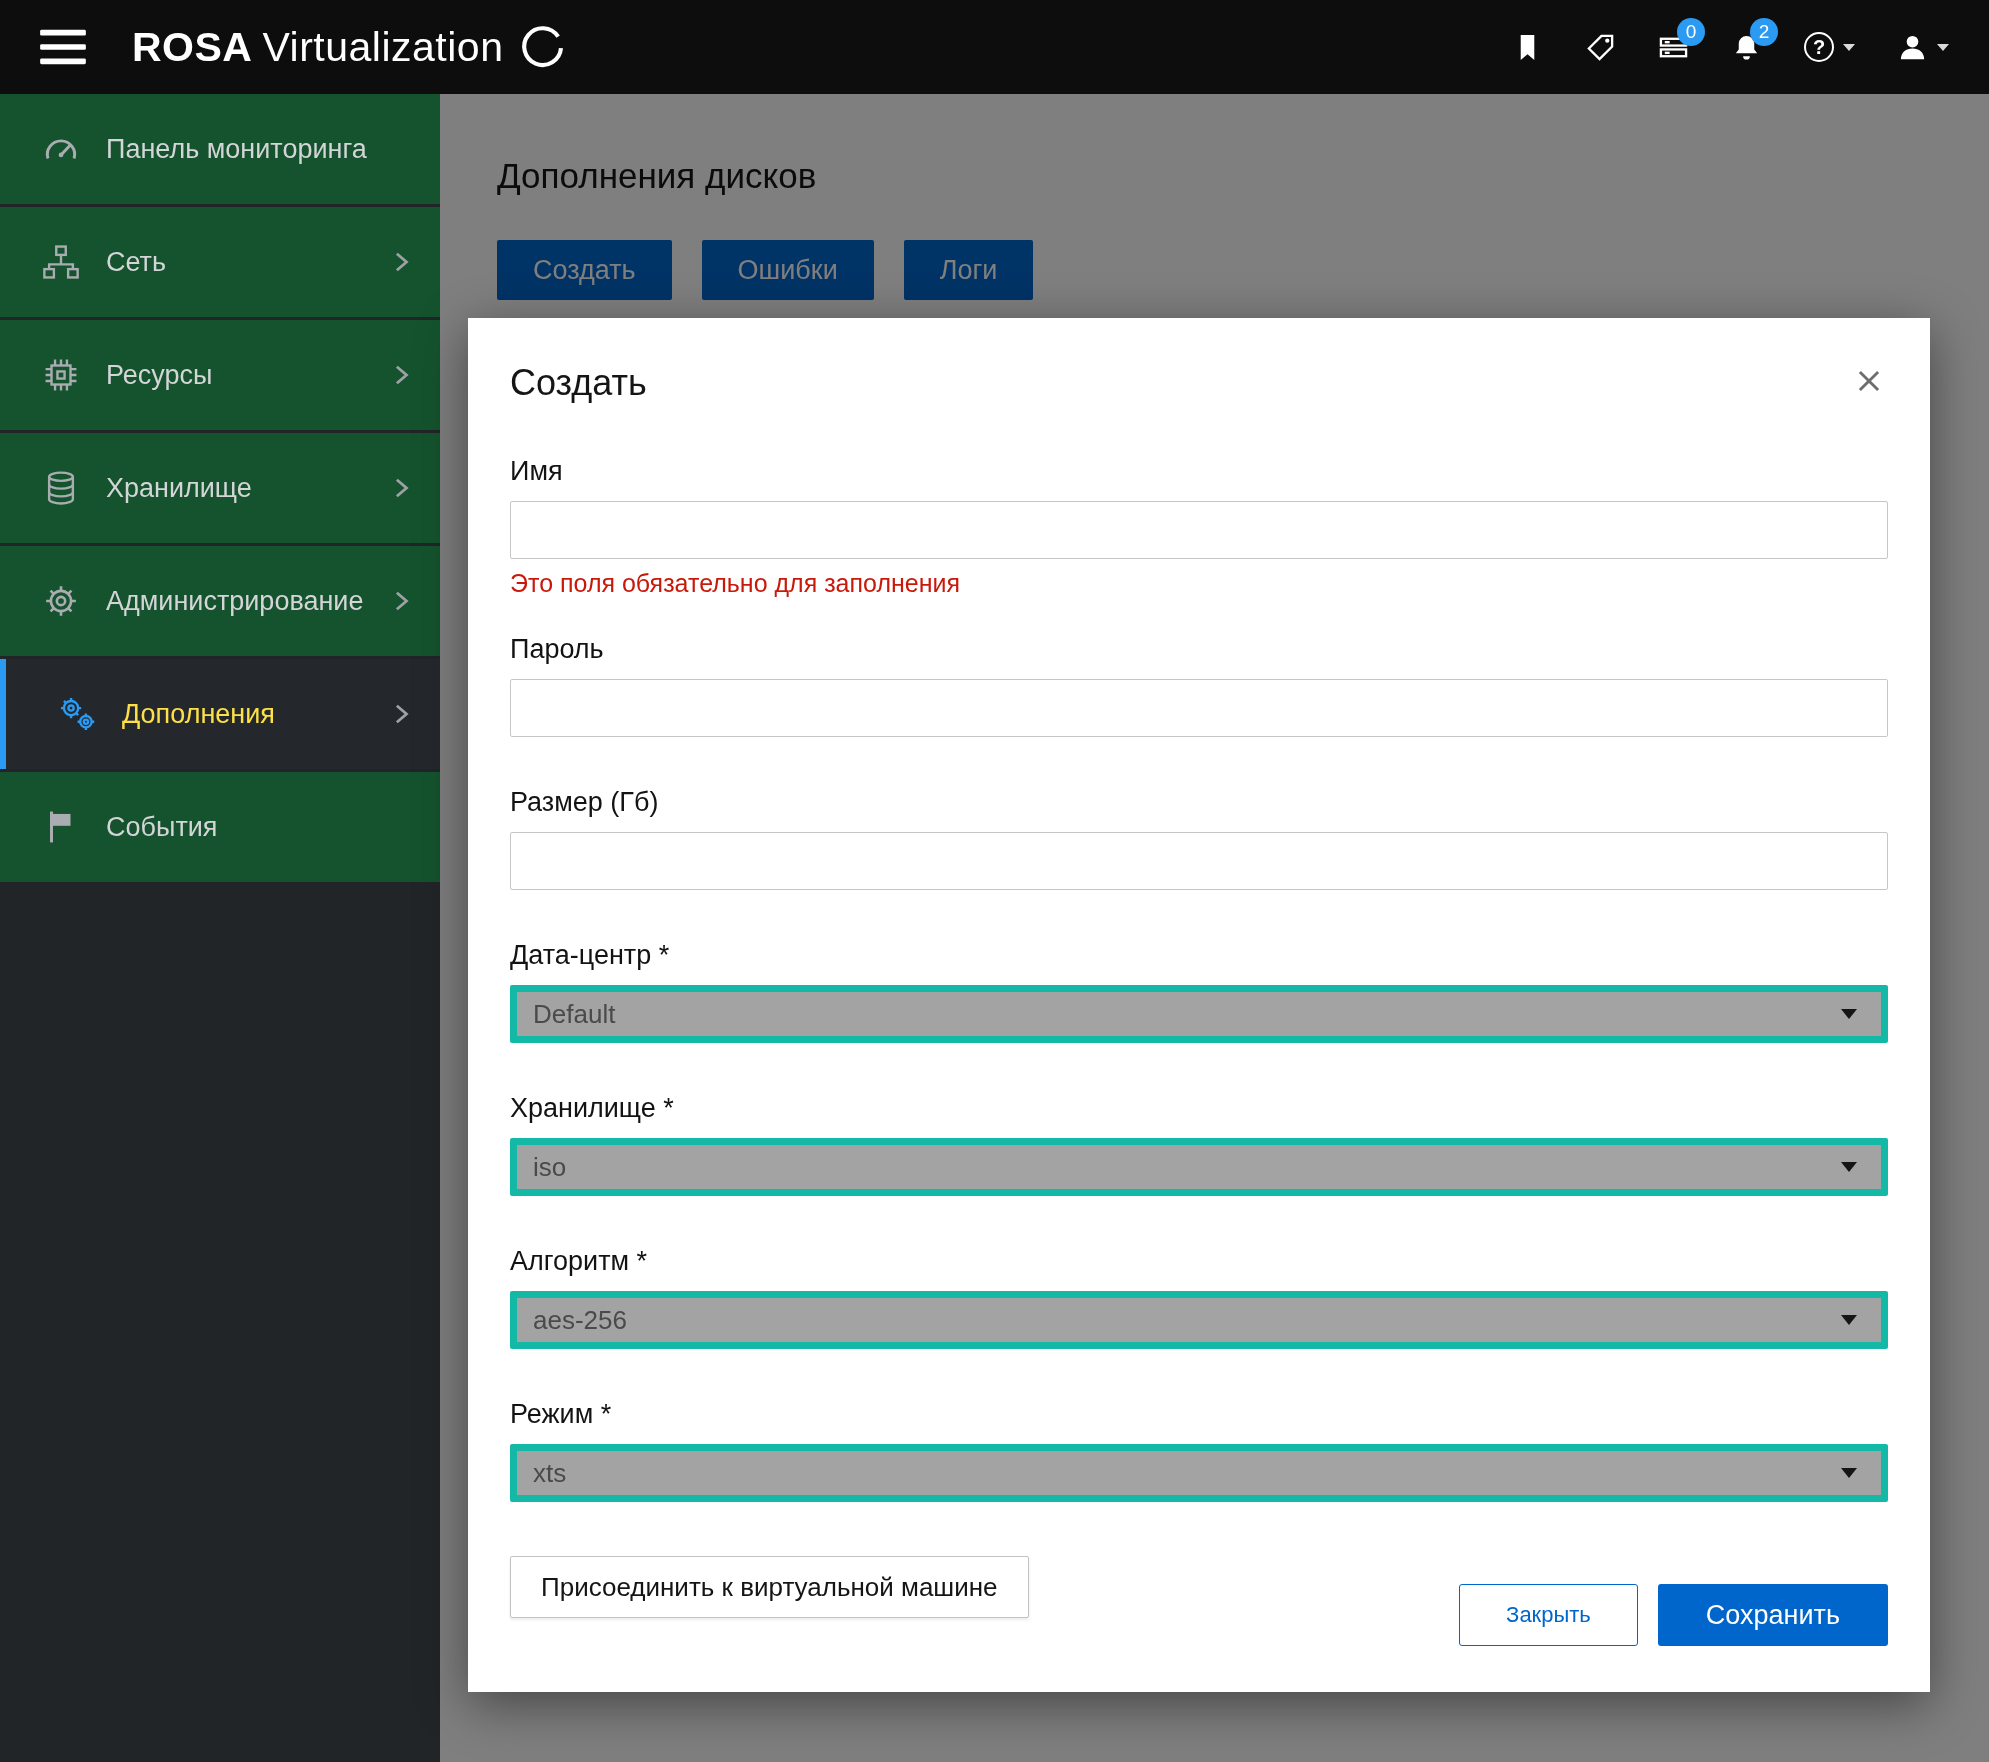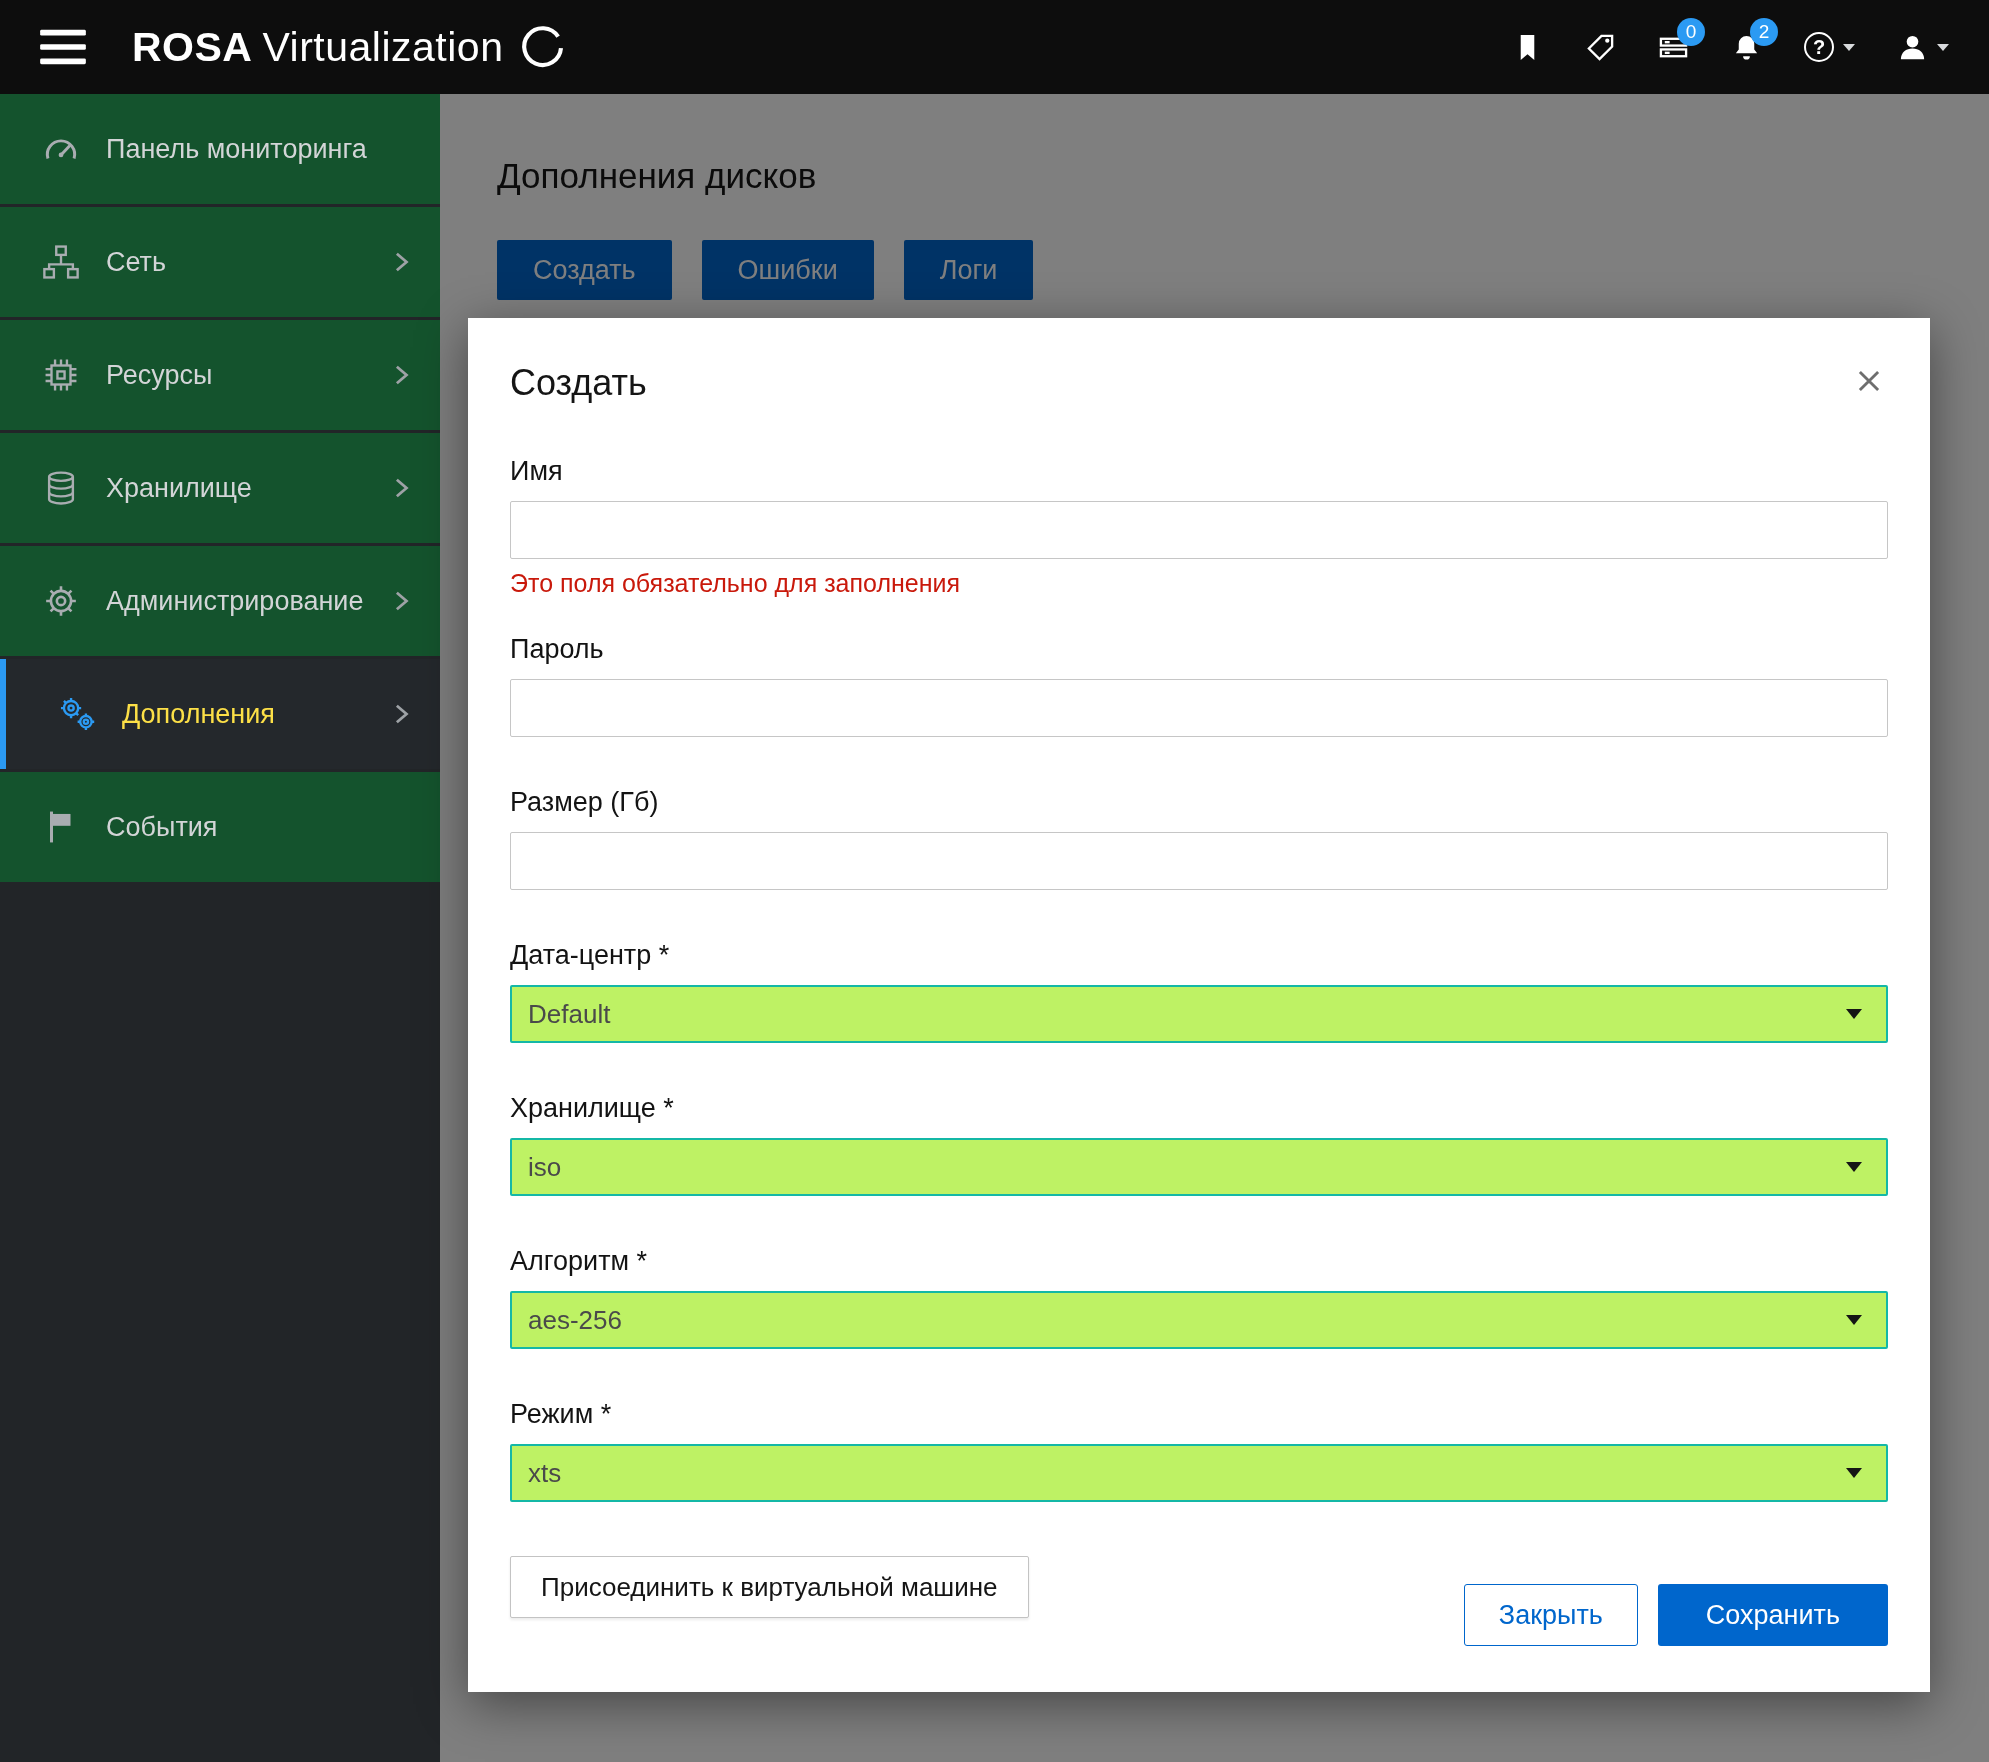--- a/index.html
+++ b/index.html
@@ -102,9 +102,9 @@
   }
   .ferror { margin-top: 10px; font-size: 25px; color: #c9190b; }
   .fselect {
-    width: 100%; height: 58px; border: 2px solid #14b8a6; border-radius: 2px;
+    width: 100%; height: 58px; border: 7px solid #14b8a6; border-radius: 2px;
     display: flex; align-items: center; justify-content: space-between;
-    padding: 0 24px 0 16px; font-size: 26px; color: #4a4a4a; cursor: pointer; background: #bef264;
+    padding: 0 24px 0 16px; font-size: 26px; color: #4a4a4a; cursor: pointer; background: #a3a3a3;
   }
   .sel-caret {
     width: 0; height: 0;

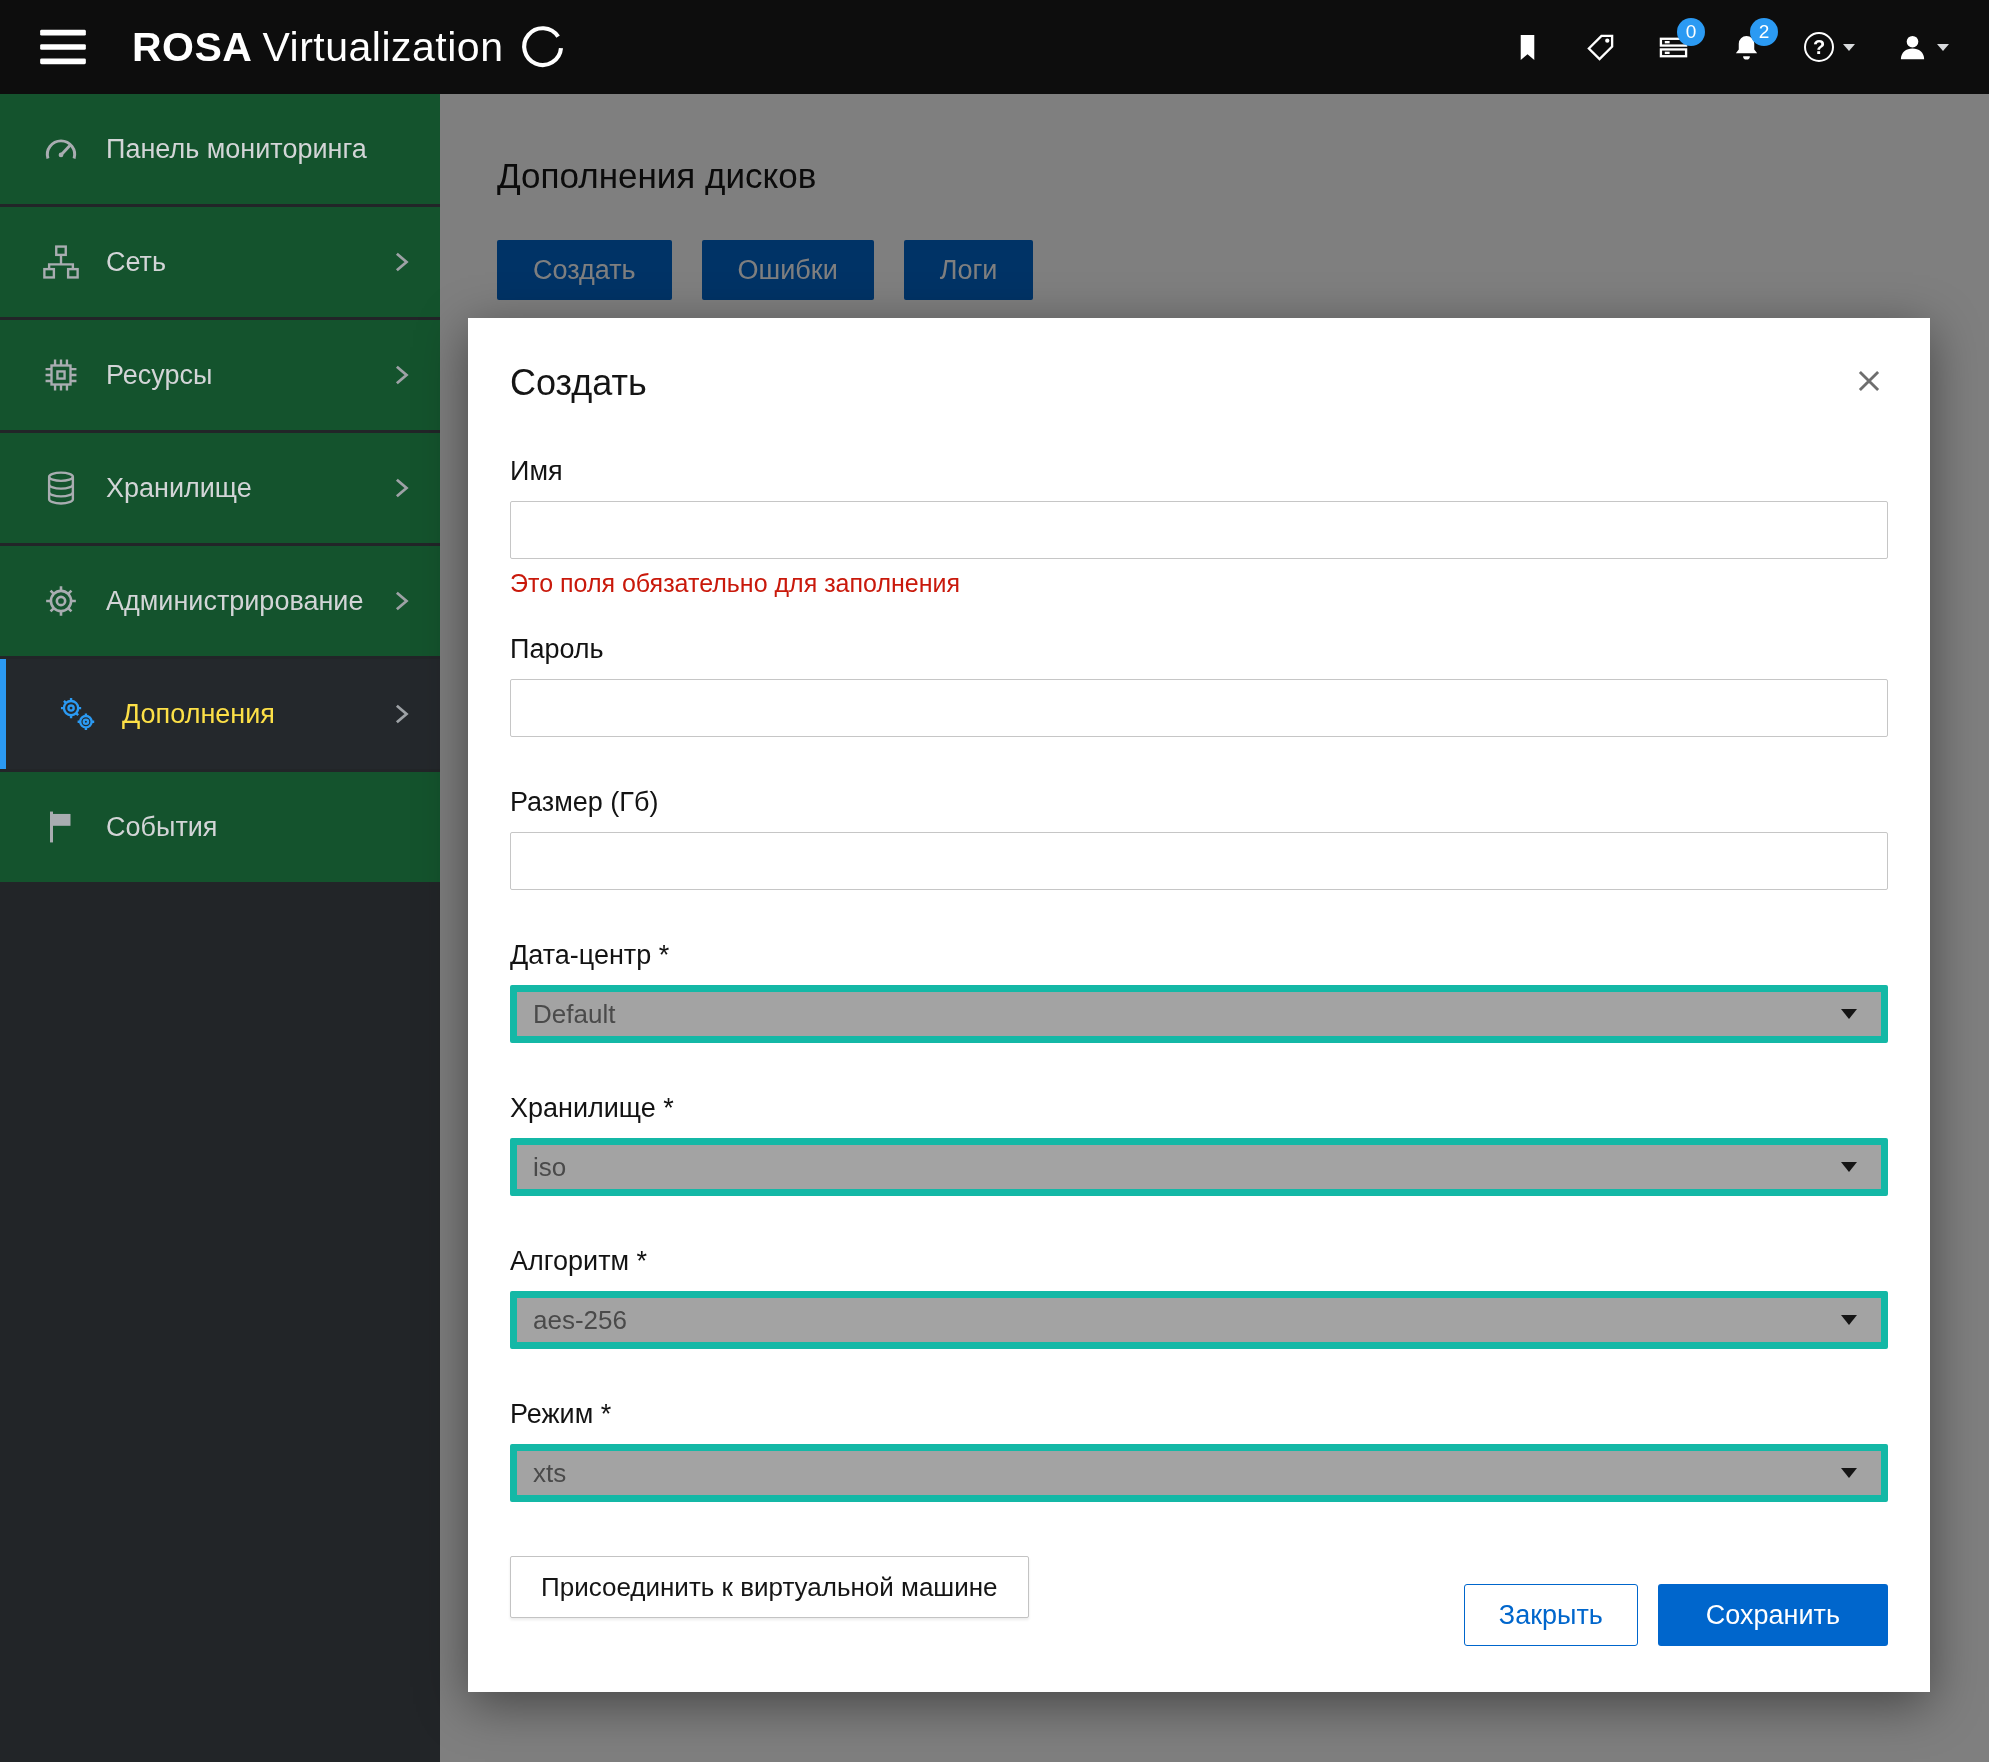--- a/index.html
+++ b/index.html
@@ -120,8 +120,8 @@
     position: absolute; bottom: 46px; right: 42px; display: flex; gap: 20px;
   }
   .btn-secondary {
-    height: 62px; padding: 0 34px; background: #fff; color: #0066cc;
-    border: 1px solid #0066cc; border-radius: 3px; font-size: 27px; cursor: pointer;
+    height: 62px; padding: 0 46px; background: #fff; color: #0066cc;
+    border: 1px solid #0066cc; border-radius: 3px; font-size: 22px; cursor: pointer;
     font-family: "Liberation Sans", sans-serif;
   }
   .btn-primary {

